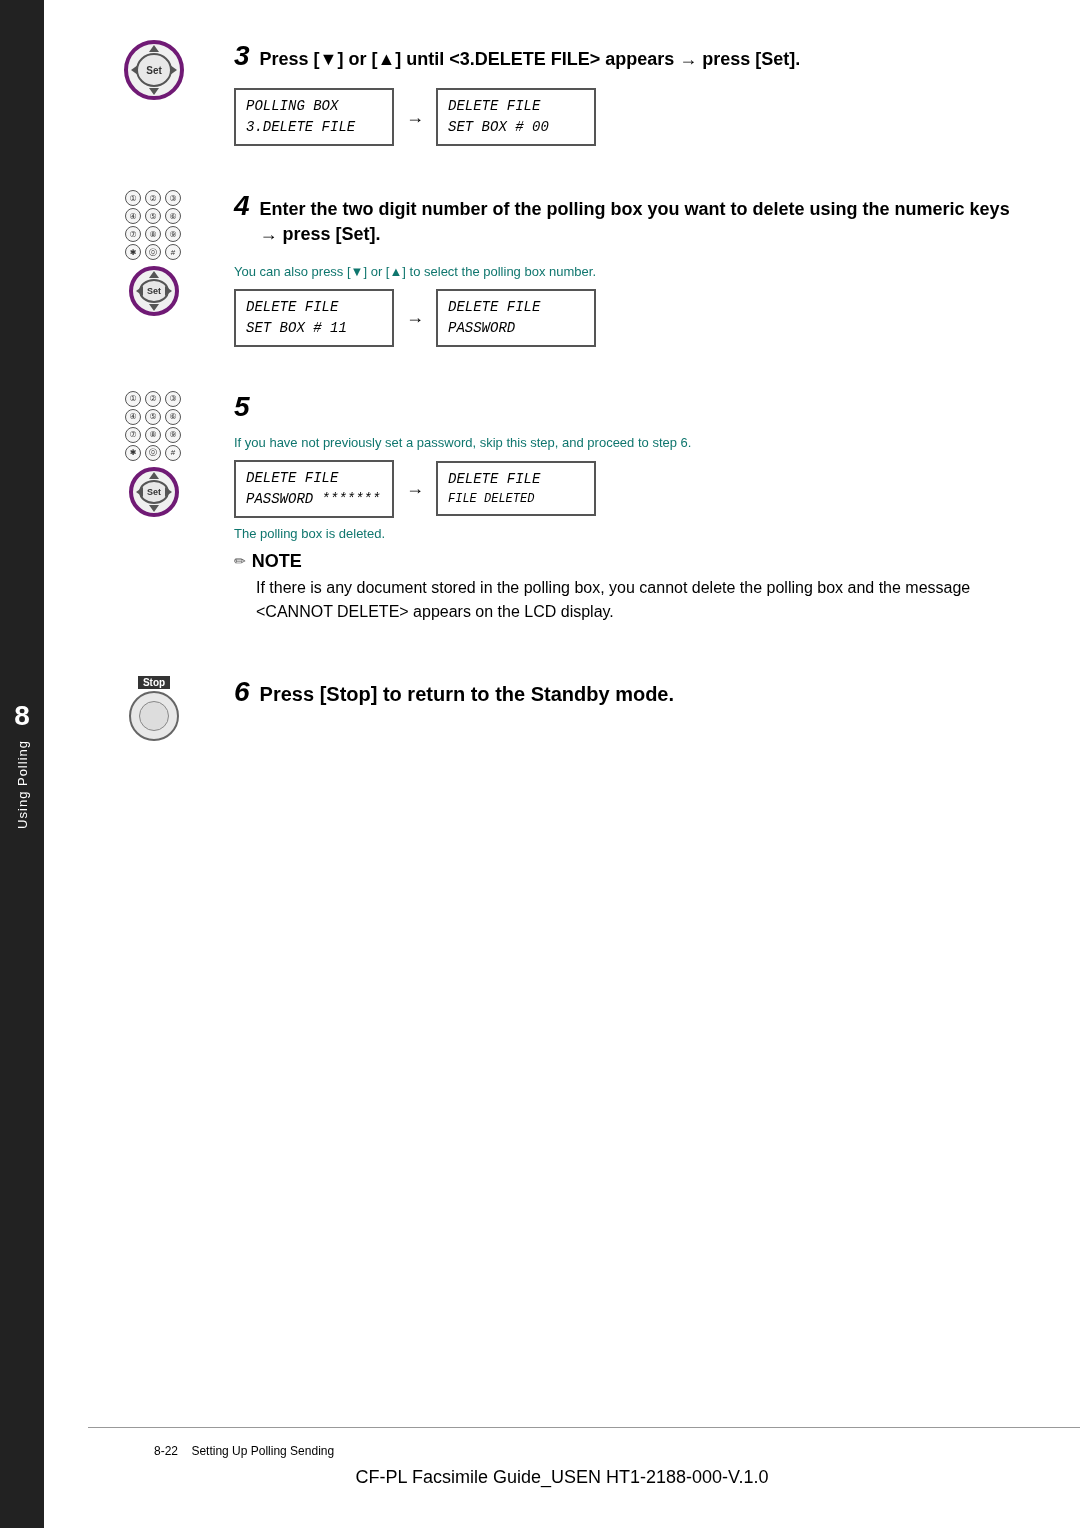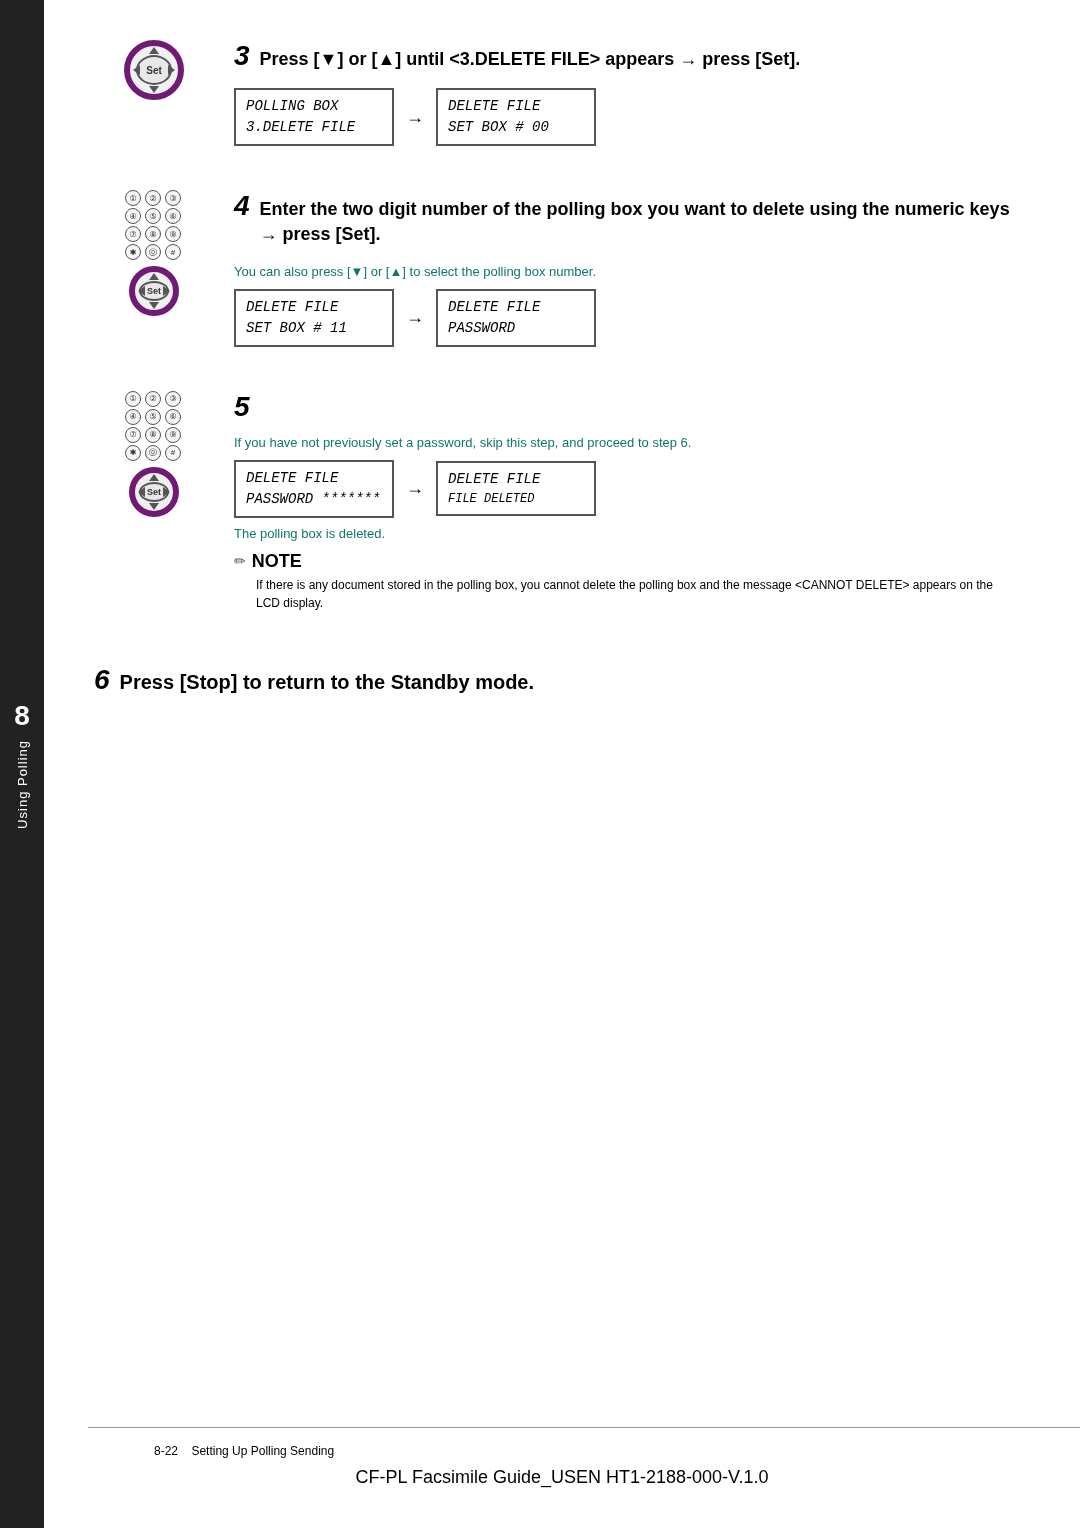--- a/index.html
+++ b/index.html
@@ -121,7 +121,7 @@
       width: 60px;
       height: 60px;
       border-radius: 50%;
-      border: 6px solid #701a75;
+      border: 4px solid #701a75;
       display: flex;
       align-items: center;
       justify-content: center;

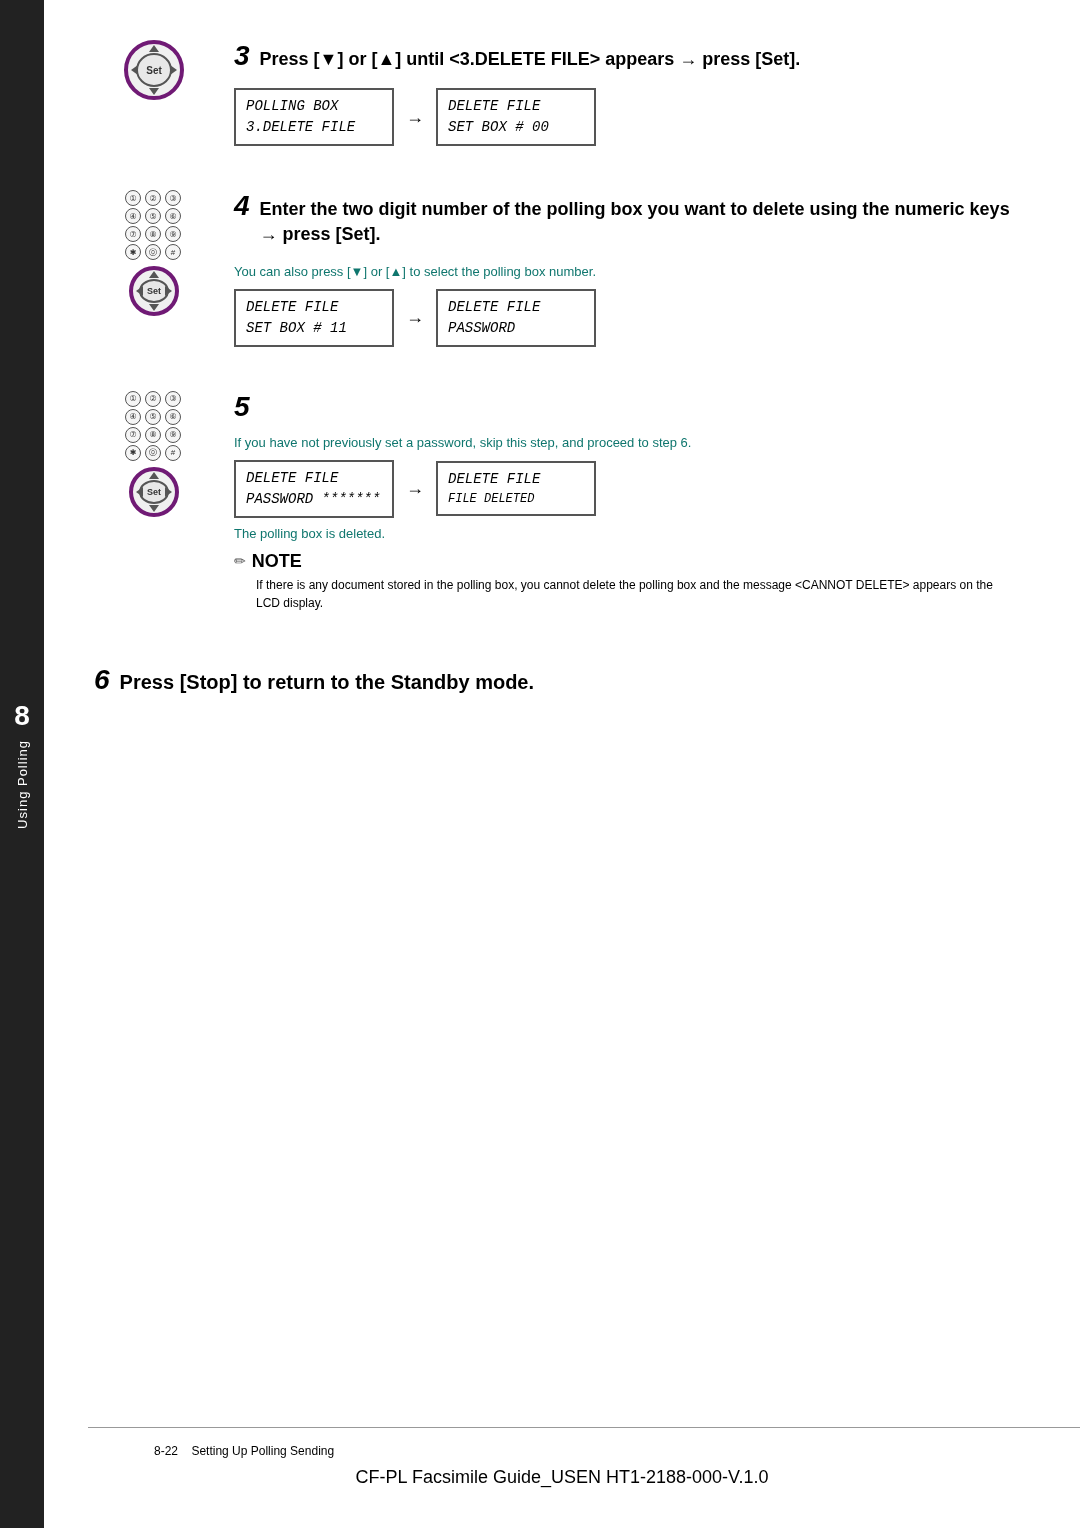--- a/index.html
+++ b/index.html
@@ -219,7 +219,7 @@
       font-weight: bold;
     }
     .note-text {
-      font-size: 12px;
+      font-size: 16px;
       color: #000;
       line-height: 1.5;
       margin-left: 22px;

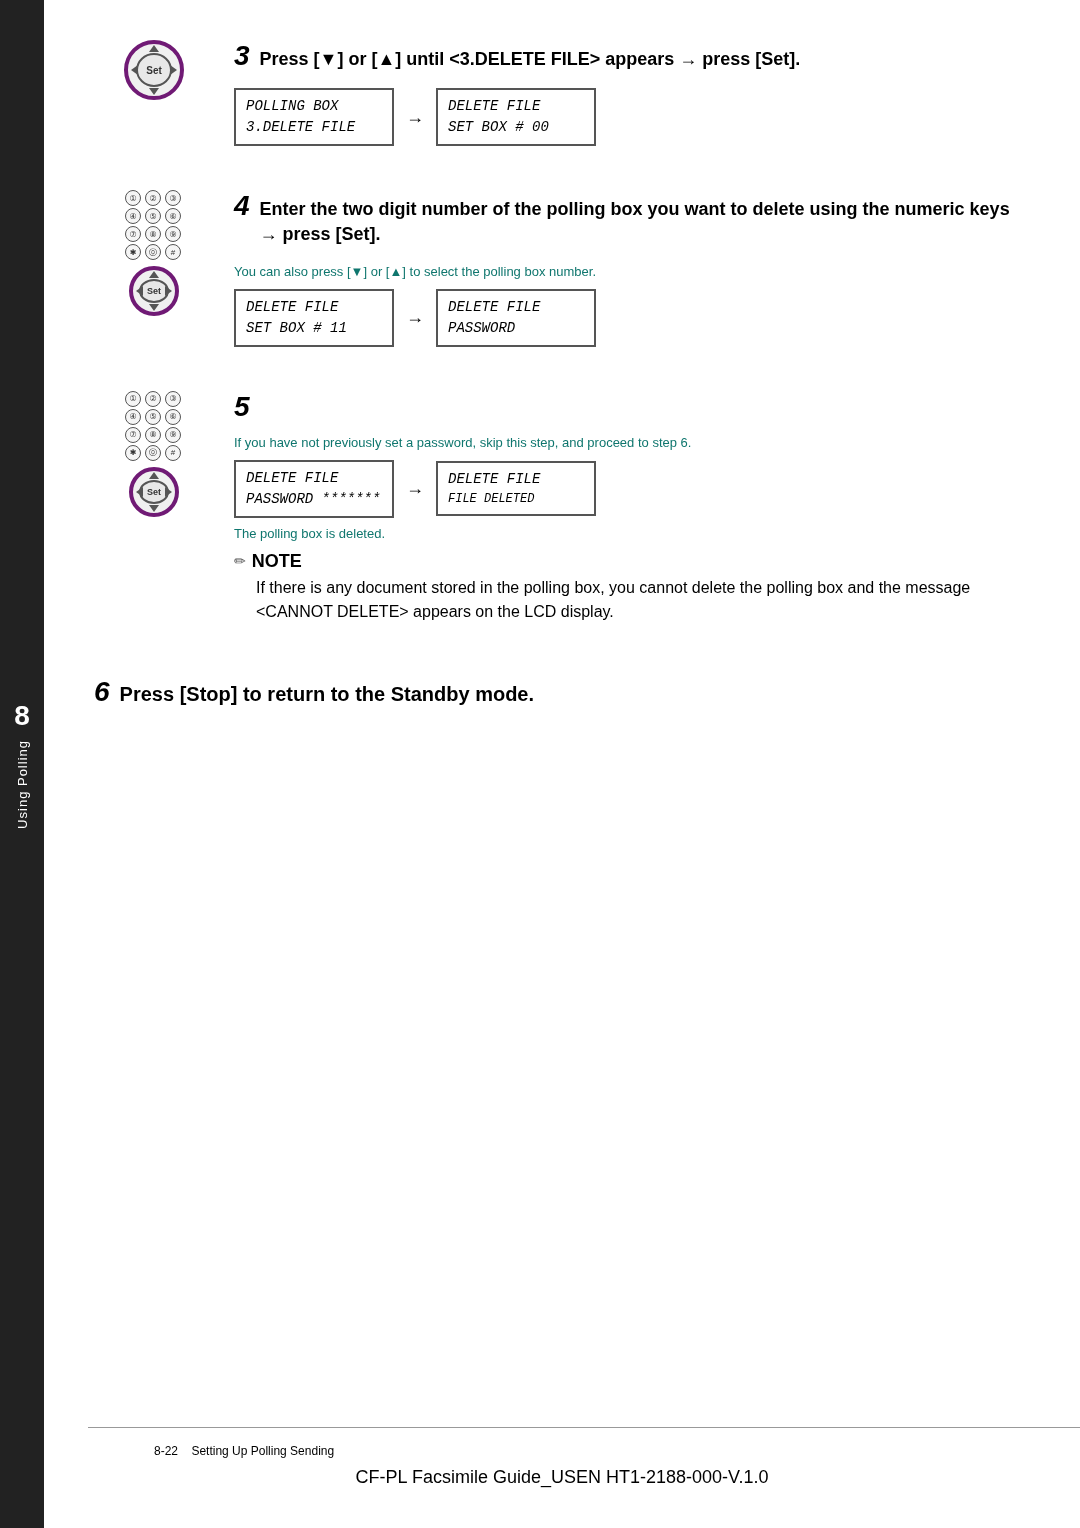--- a/index.html
+++ b/index.html
@@ -432,6 +432,14 @@
     </div>
 
     <div class="step-block">
+      <div class="step-left">
+        <div class="stop-btn-container">
+          <div class="stop-label-box">Stop</div>
+          <div class="stop-btn-circle">
+            <div class="stop-btn-inner"></div>
+          </div>
+        </div>
+      </div>
       <div class="step-right">
         <div style="display:flex; align-items:baseline; margin-bottom:8px;">
           <span class="step-num">6</span>

